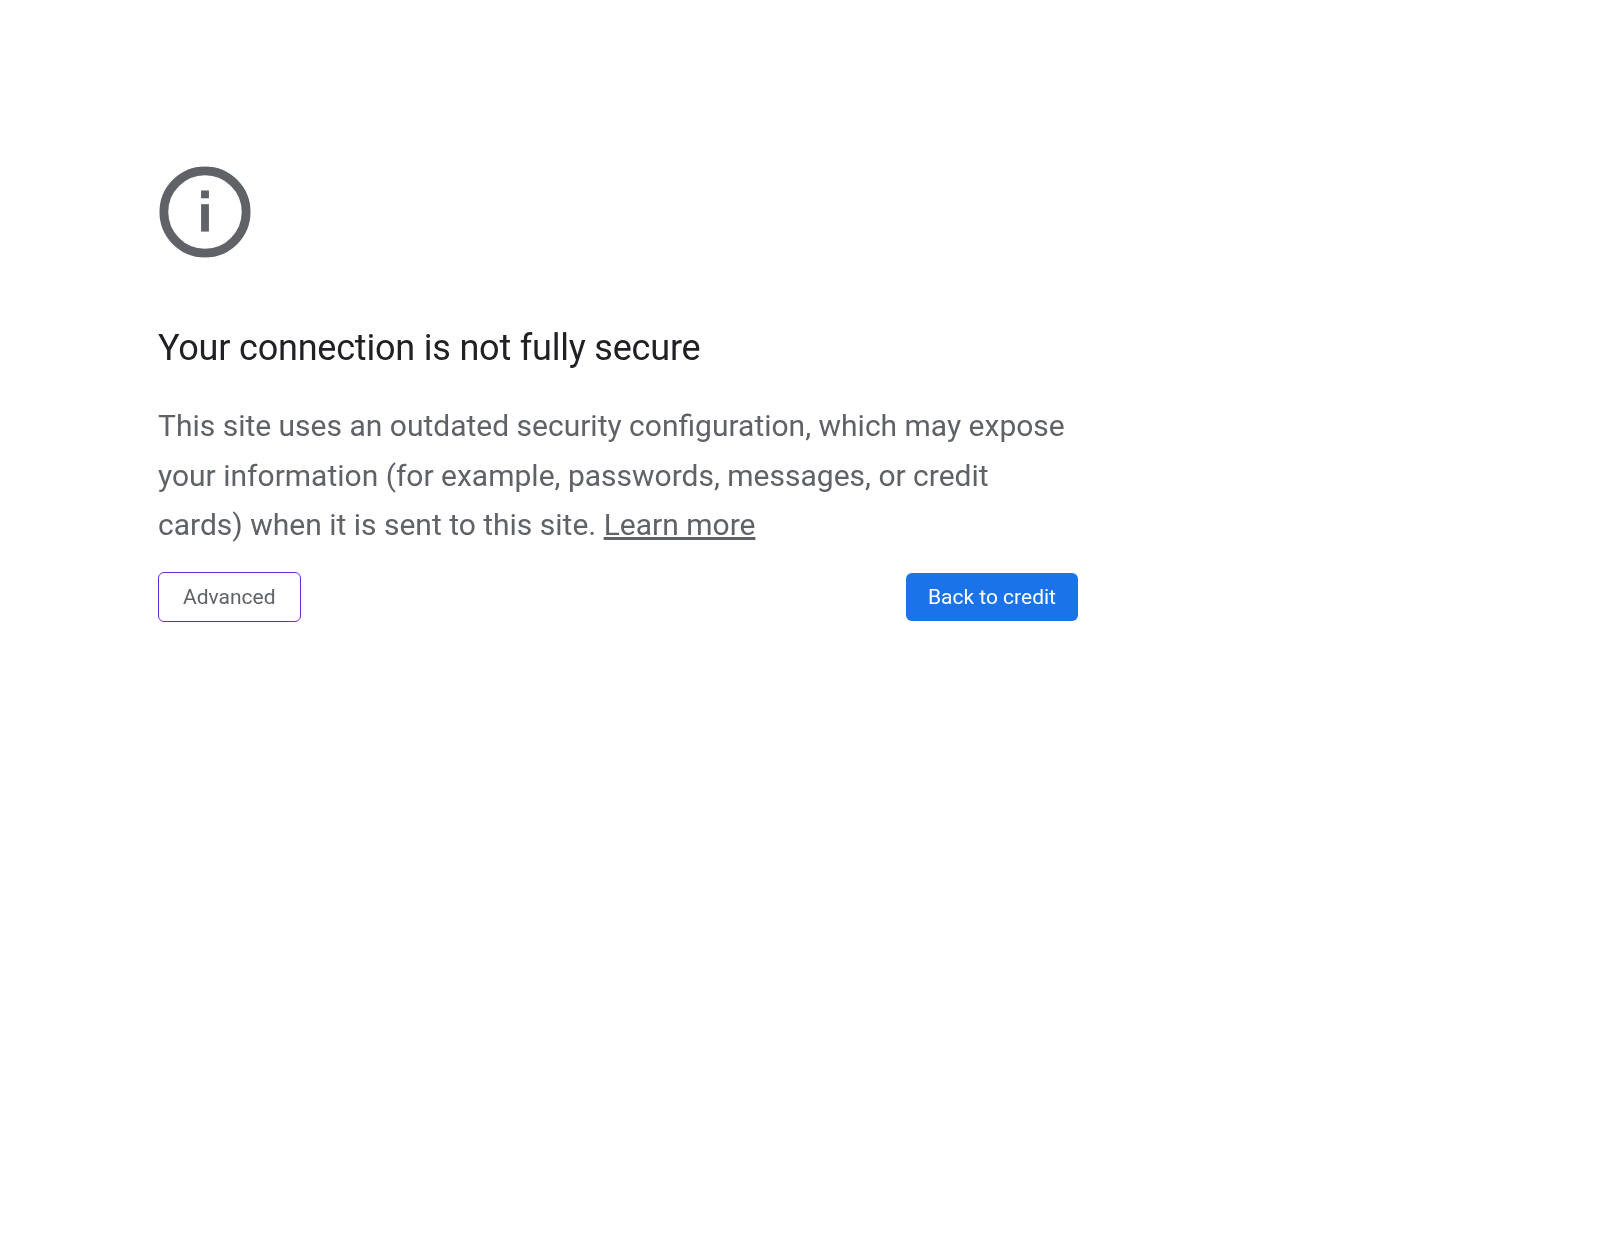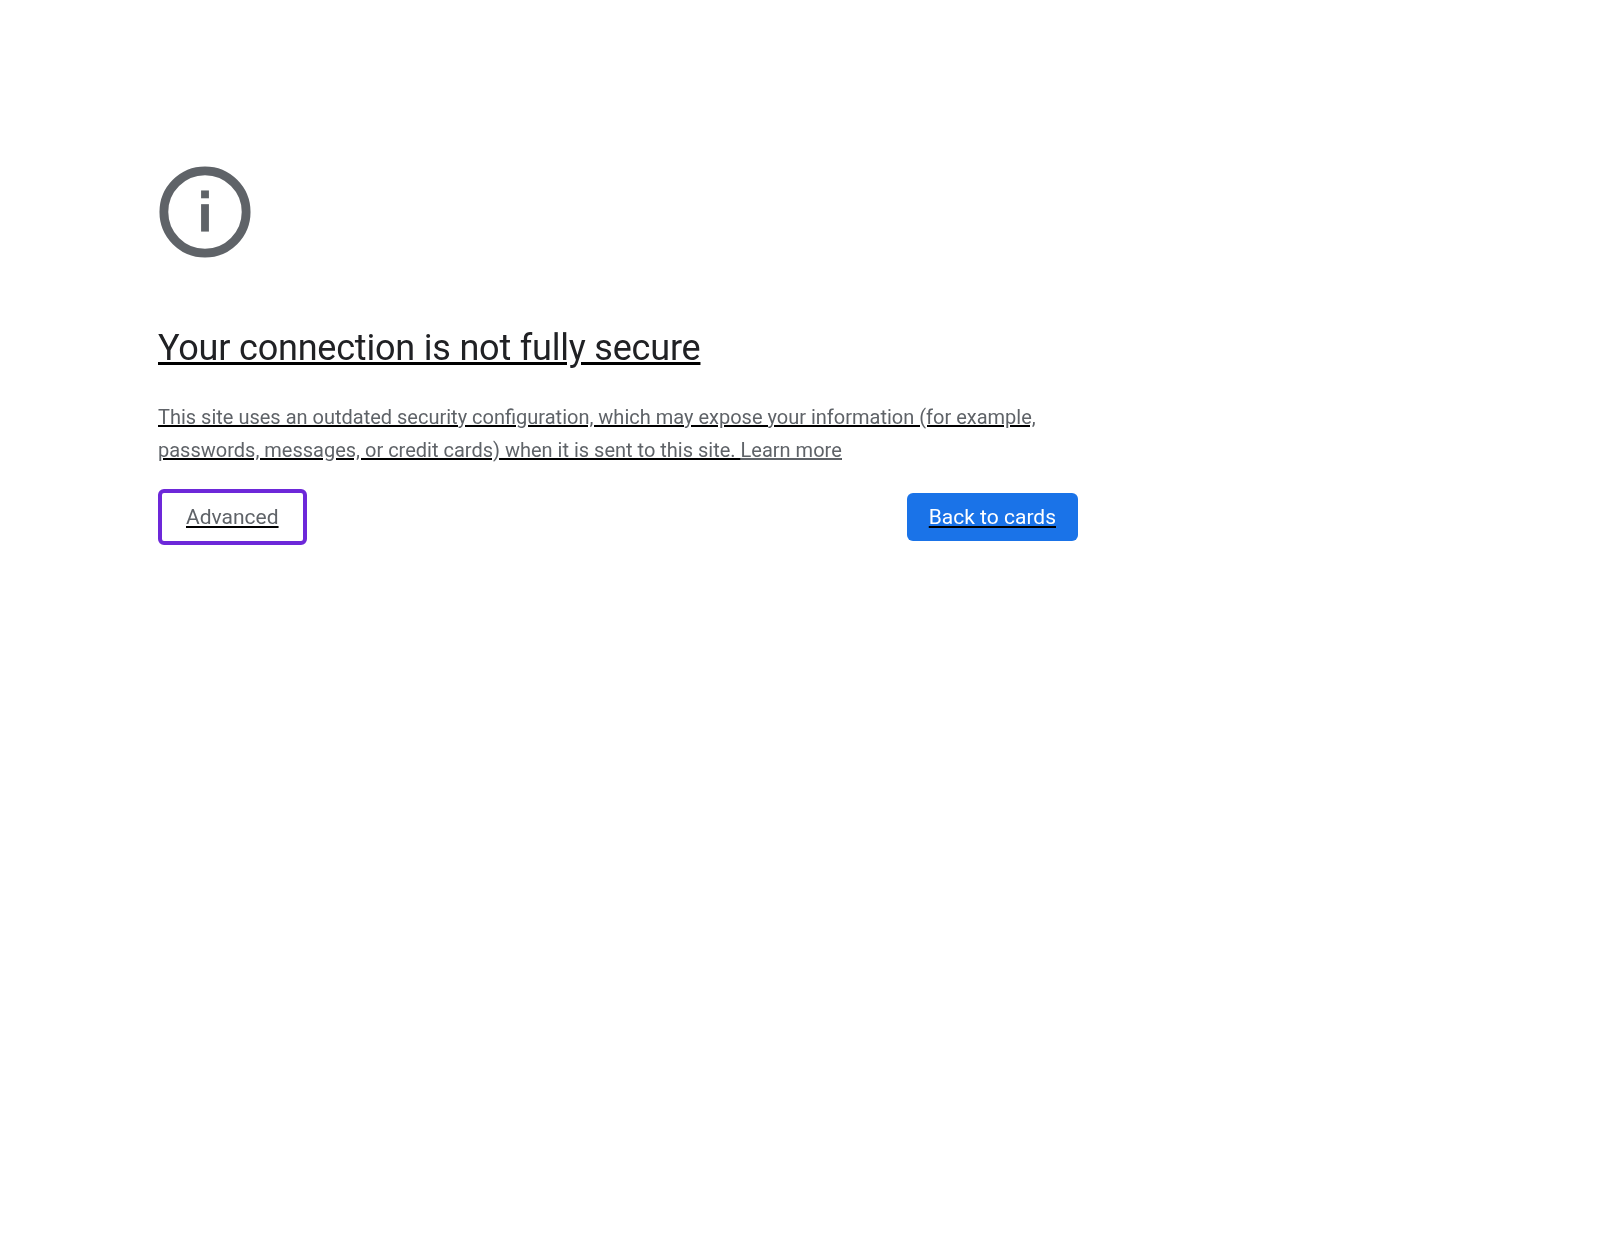--- a/index.html
+++ b/index.html
@@ -18,7 +18,6 @@
       max-width: 920px;
       margin-left: 158px;
       padding-top: 165px;
-      text-decoration: underline;
     }
     .icon-wrap {
       margin-bottom: 68px;

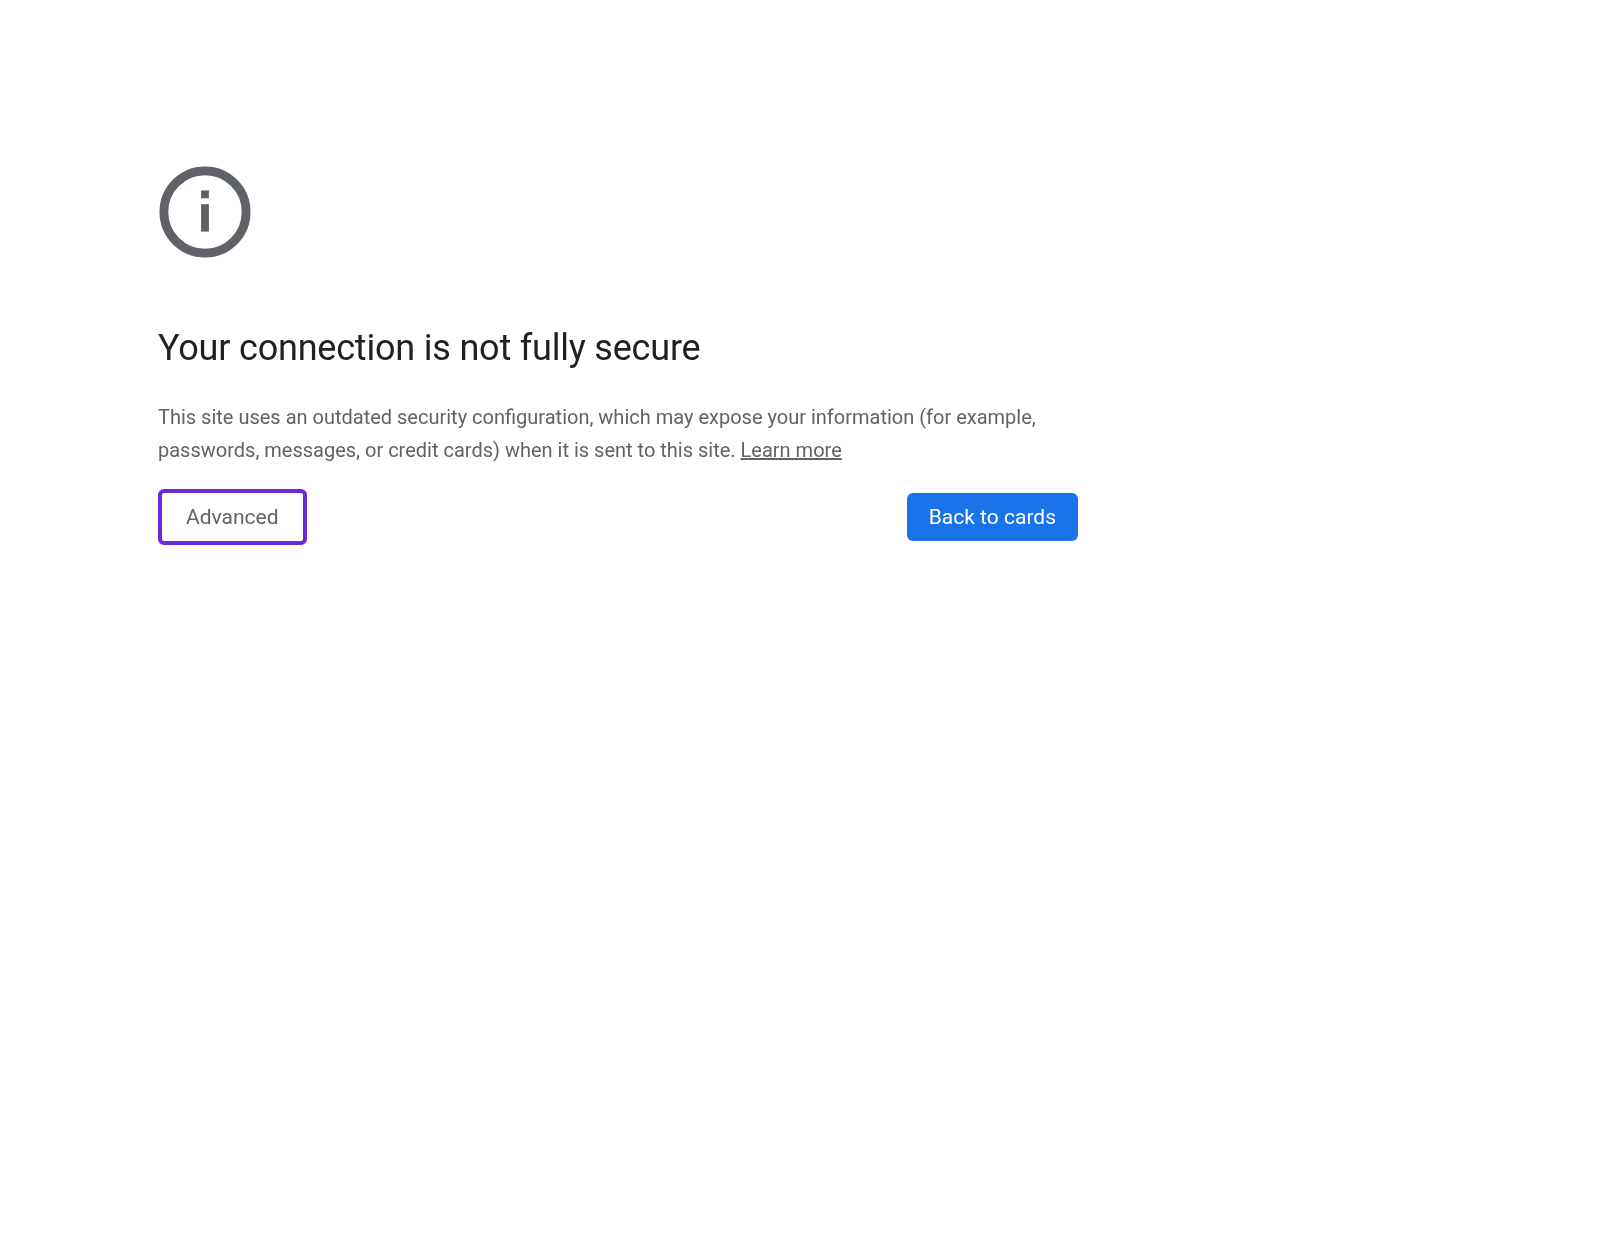--- a/index.html
+++ b/index.html
@@ -35,7 +35,7 @@
       letter-spacing: -0.2px;
     }
     .description {
-      font-size: 20px;
+      font-size: 30px;
       line-height: 1.65;
       color: #5f6368;
       margin-bottom: 22px;

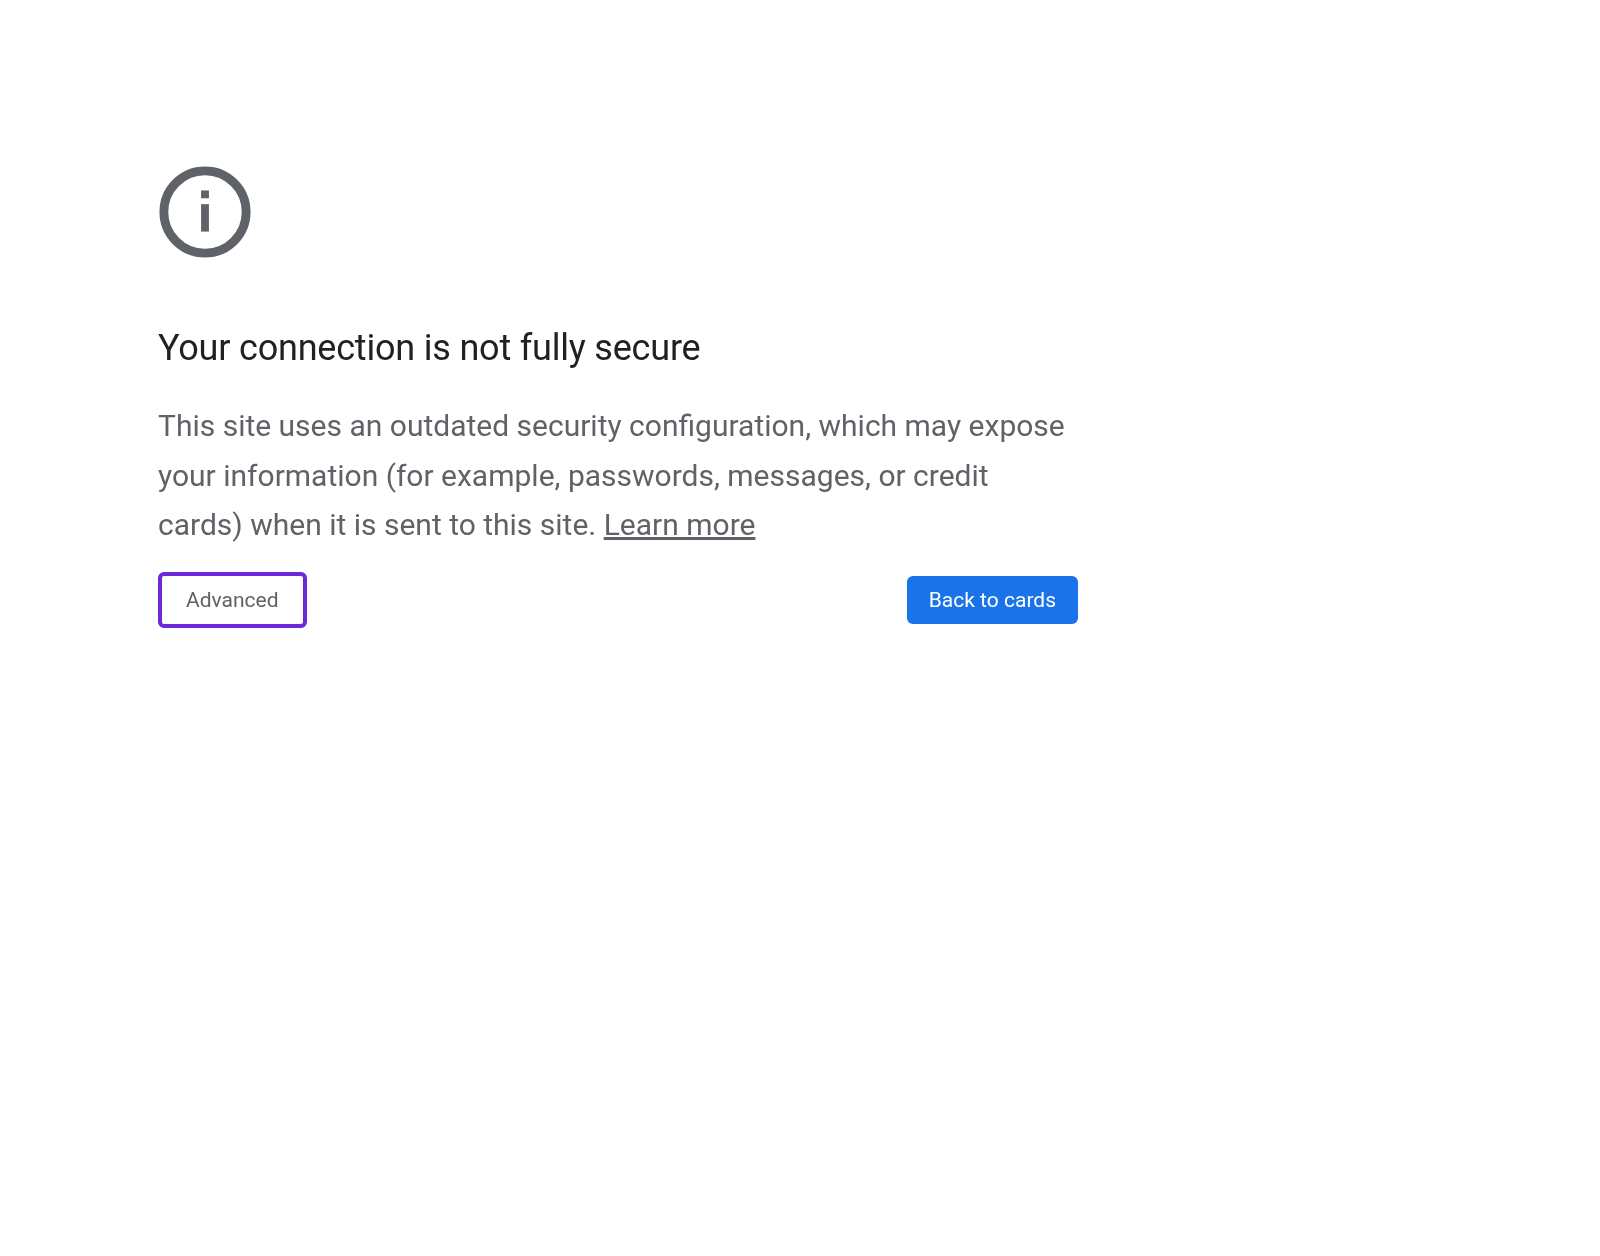--- a/index.html
+++ b/index.html
@@ -68,7 +68,7 @@
     .btn-advanced {
       background: #ffffff;
       color: #5f6368;
-      border: 4px solid #6d28d9;
+      border: 1px solid #6d28d9;
     }
     .btn-primary {
       background: #1a73e8;

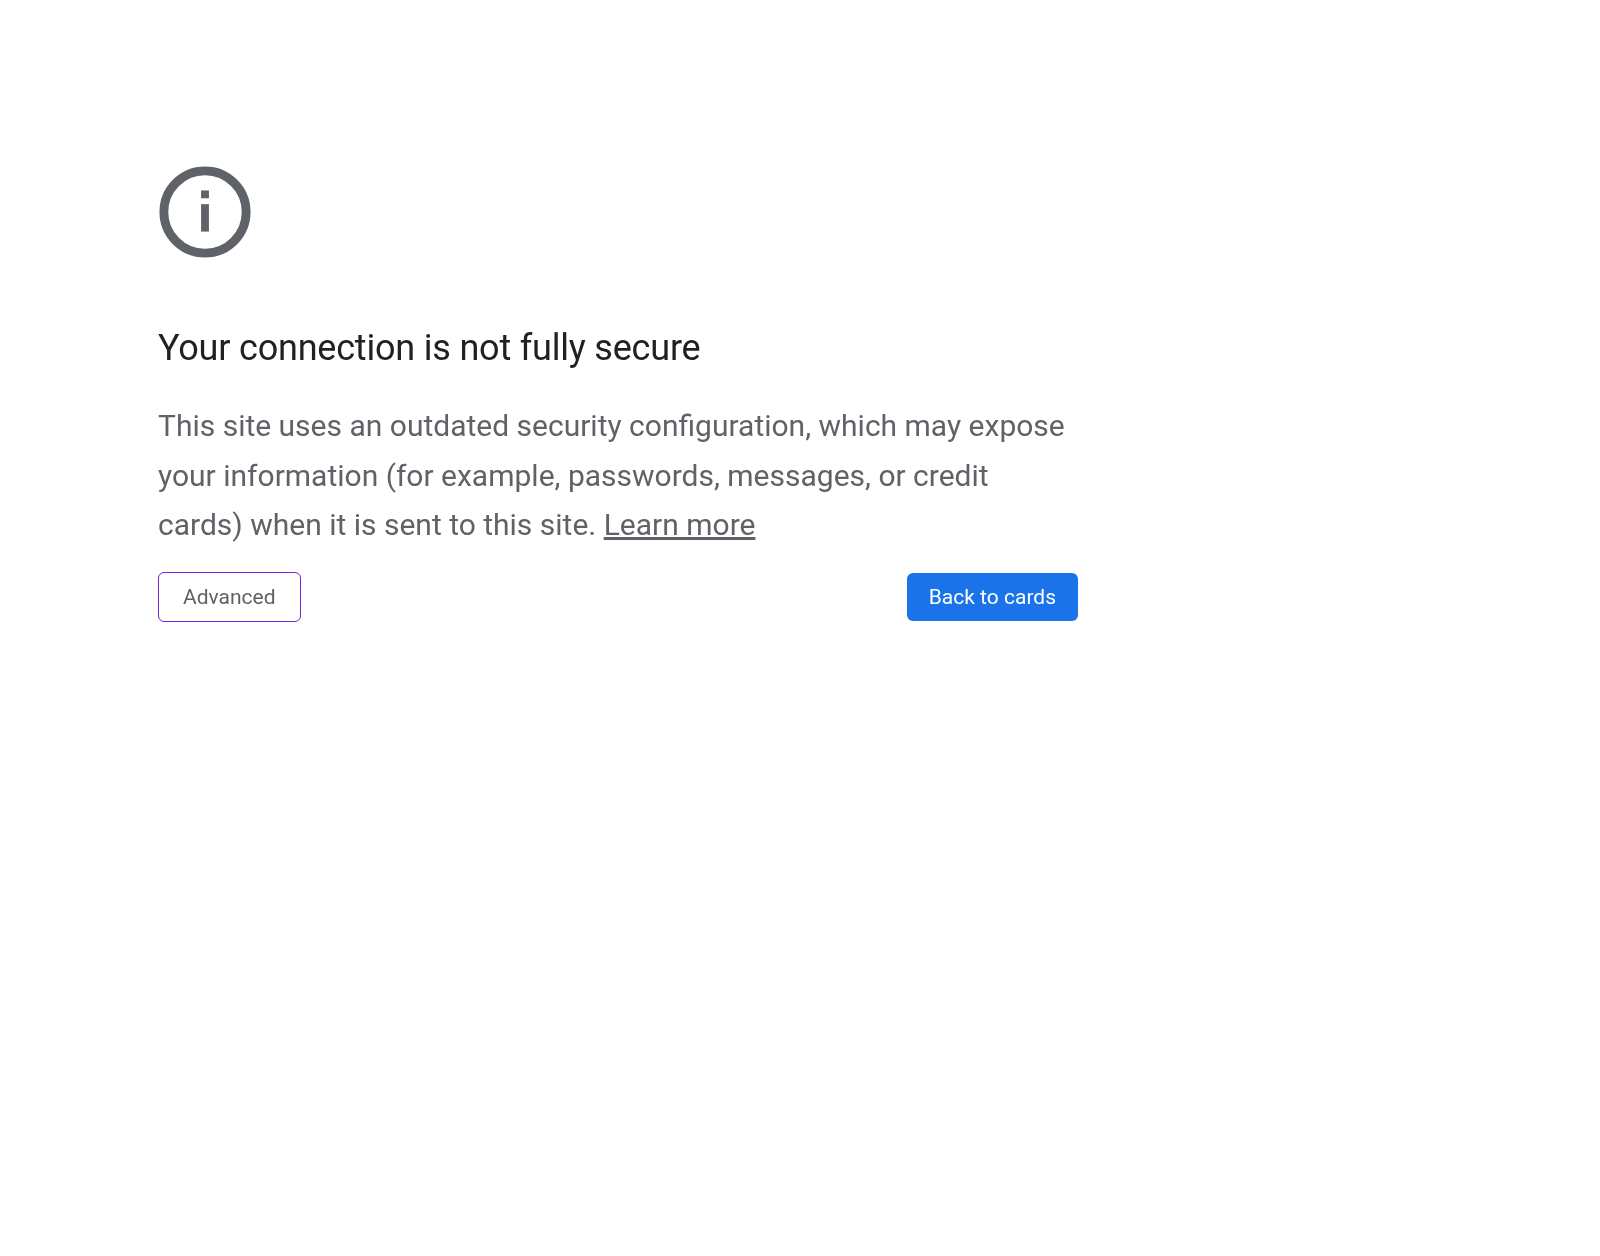--- a/index.html
+++ b/index.html
@@ -98,7 +98,7 @@
 
   <div class="buttons">
     <button class="btn btn-advanced">Advanced</button>
-    <button class="btn btn-primary">Back to cards</button>
+    <button class="btn btn-primary">Back to credit</button>
   </div>
 </div>
 

